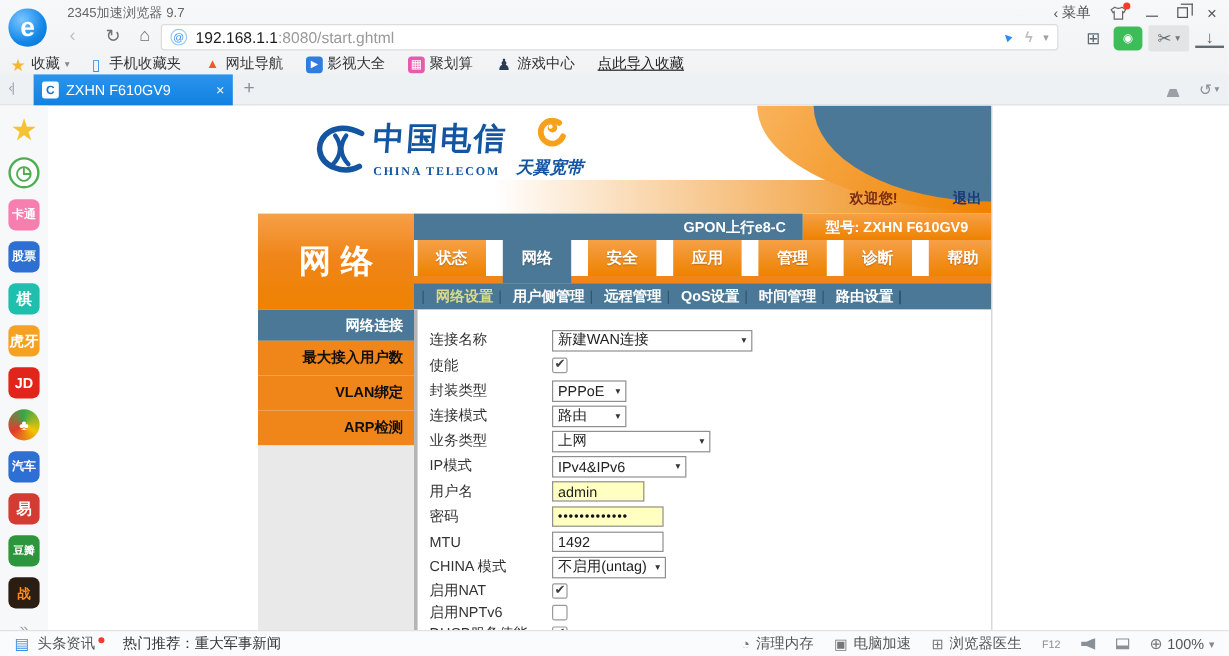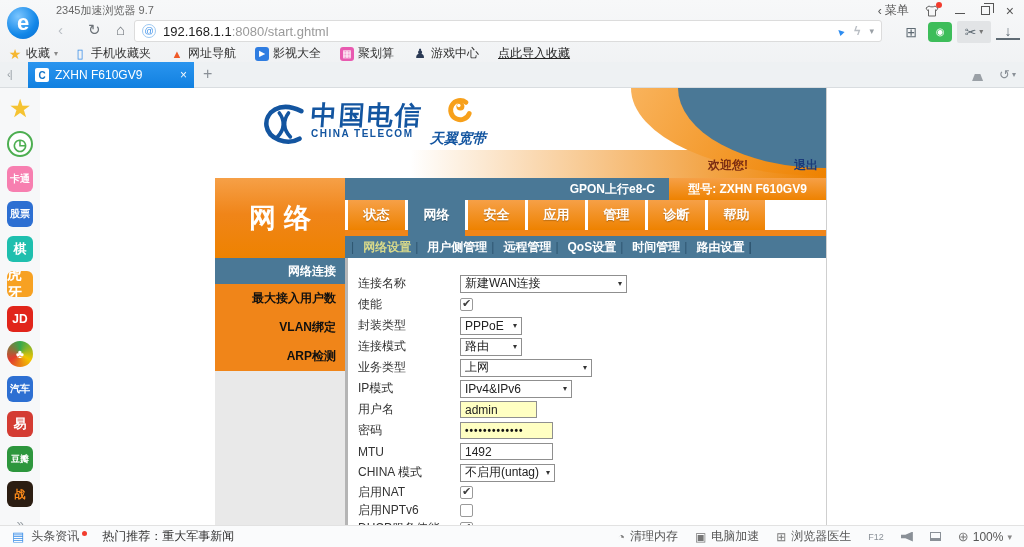--- a/index.html
+++ b/index.html
@@ -84,7 +84,7 @@
   .ct-logo { position:absolute; left:46px; top:14px; display:flex; gap:6px; align-items:flex-start; z-index:4; }
   .ct-text { display:flex; flex-direction:column; line-height:1; }
   .ct-cn { font-size:26px; color:#1355a0; font-weight:bold; letter-spacing:2px; transform:skewX(-4deg); }
-  .ct-en { font-size:10px; color:#1355a0; font-weight:bold; letter-spacing:1.5px; margin-top:1px; }
+  .ct-en { font-size:10px; color:#1355a0; font-weight:bold; letter-spacing:1.5px; margin-top:11px;font-family:Liberation Serif, serif; }
   .ty-logo { position:absolute; left:215px; top:8px; text-align:center; z-index:4; }
   .ty-text { font-size:14px; color:#1355a0; font-weight:bold; font-style:italic; margin-top:-2px; }
 

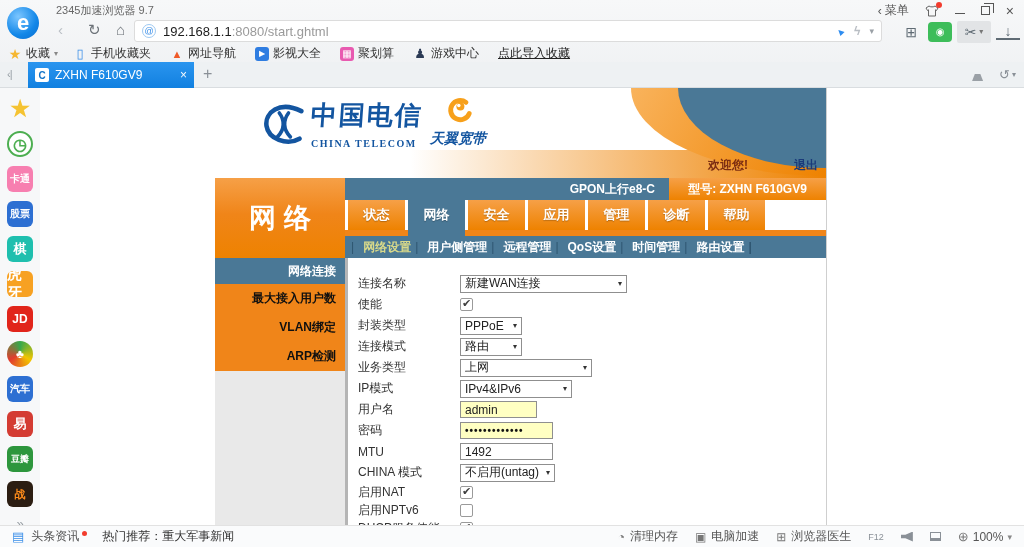--- a/index.html
+++ b/index.html
@@ -99,7 +99,7 @@
   .mb-blue { flex:1; background:#4a7896; color:#fff; font-size:12px; font-weight:bold; line-height:22px; text-align:right; padding-right:14px; }
   .mb-orange { width:157px; background:linear-gradient(#f6a047,#ee8200); color:#fff; font-size:12px; font-weight:bold; line-height:22px; text-align:center; }
 
-  .rtabs { position:absolute; top:112px; left:133px; display:flex; gap:3px; z-index:3; }
+  .rtabs { position:absolute; top:112px; left:133px; display:flex; gap:14px; z-index:3; }
   .rtab { width:57px; height:30px; line-height:30px; text-align:center; color:#fff; font-weight:bold; font-size:13px;
     background:linear-gradient(#f6a047,#ee8200); text-shadow:0 1px 1px rgba(0,0,0,.25); }
   .rtab.active { height:36px; background:#4a7896; }

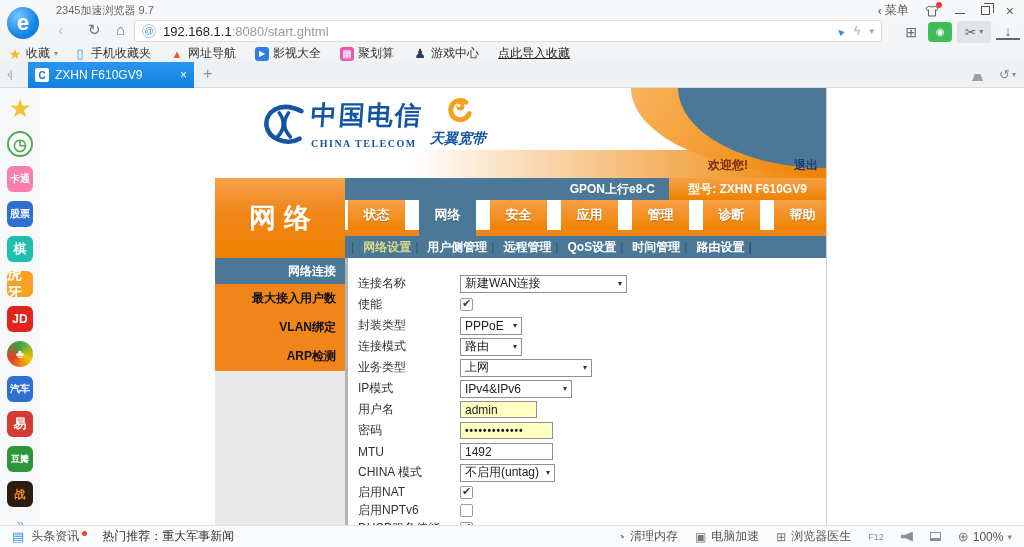--- a/index.html
+++ b/index.html
@@ -272,7 +272,7 @@
 
       <div class="sitem" style="background: rgb(31, 191, 174); font-size: 13px;">棋</div>
 
-      <div class="sitem" style="background: rgb(247, 161, 34); font-size: 15px;">虎牙</div>
+      <div class="sitem" style="background: rgb(247, 161, 34); font-size: 12px;">虎牙</div>
 
       <div class="sitem" style="background: rgb(225, 37, 27); font-size: 12px;">JD</div>
 

